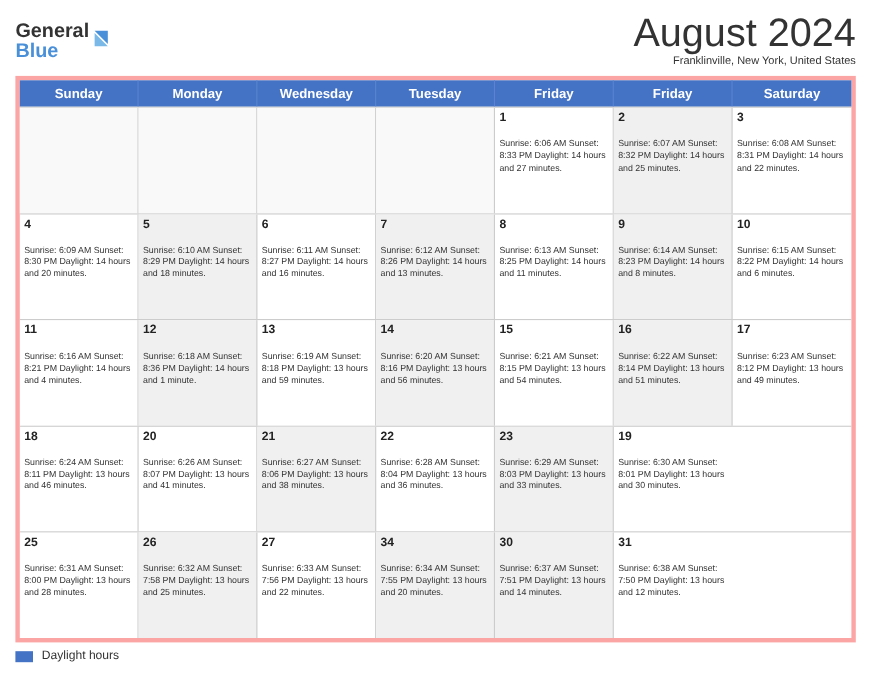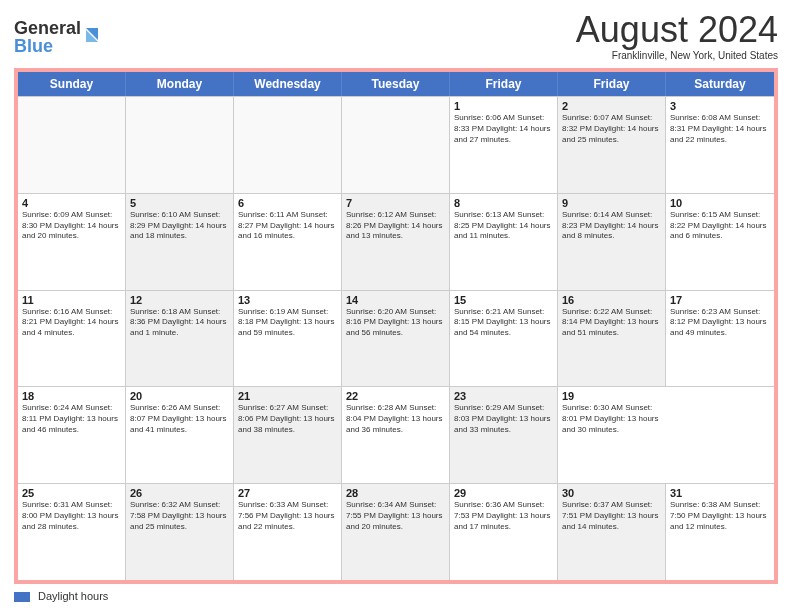--- a/index.html
+++ b/index.html
@@ -96,6 +96,7 @@
       font-size: 8px;
       line-height: 1.35;
       color: #333;
+      margin-top: 12px;
     }
     .footer {
       margin-top: 6px;

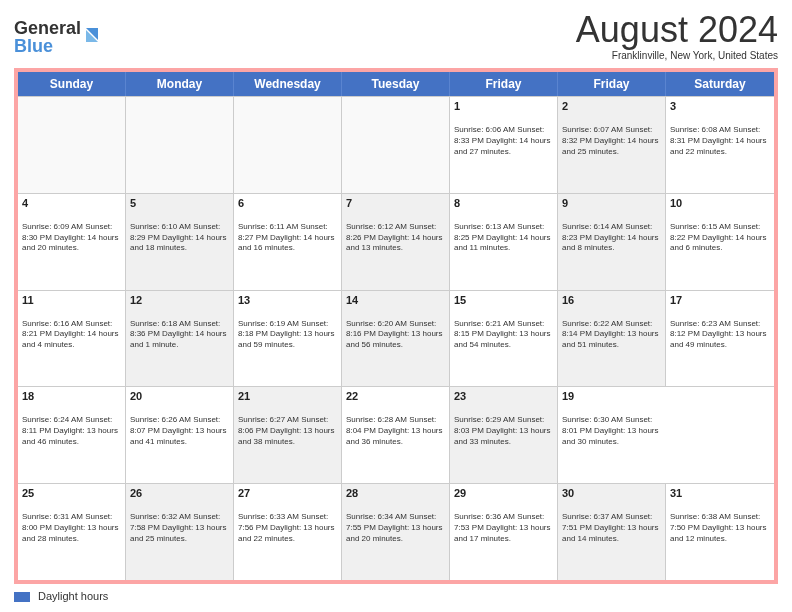--- a/index.html
+++ b/index.html
@@ -317,7 +317,7 @@
 Daylight: 13 hours and 22 minutes.</div>
           </div>
           <div class="cal-cell shaded">
-            <div class="day-num">28</div>
+            <div class="day-num">34</div>
             <div class="cell-info">Sunrise: 6:34 AM
 Sunset: 7:55 PM
 Daylight: 13 hours and 20 minutes.</div>

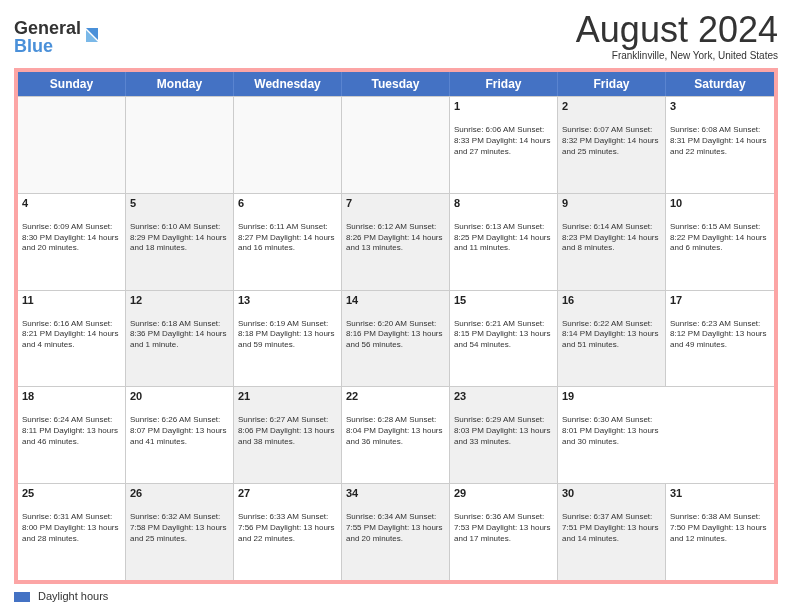--- a/index.html
+++ b/index.html
@@ -322,12 +322,6 @@
 Sunset: 7:55 PM
 Daylight: 13 hours and 20 minutes.</div>
           </div>
-          <div class="cal-cell">
-            <div class="day-num">29</div>
-            <div class="cell-info">Sunrise: 6:36 AM
-Sunset: 7:53 PM
-Daylight: 13 hours and 17 minutes.</div>
-          </div>
           <div class="cal-cell shaded">
             <div class="day-num">30</div>
             <div class="cell-info">Sunrise: 6:37 AM

